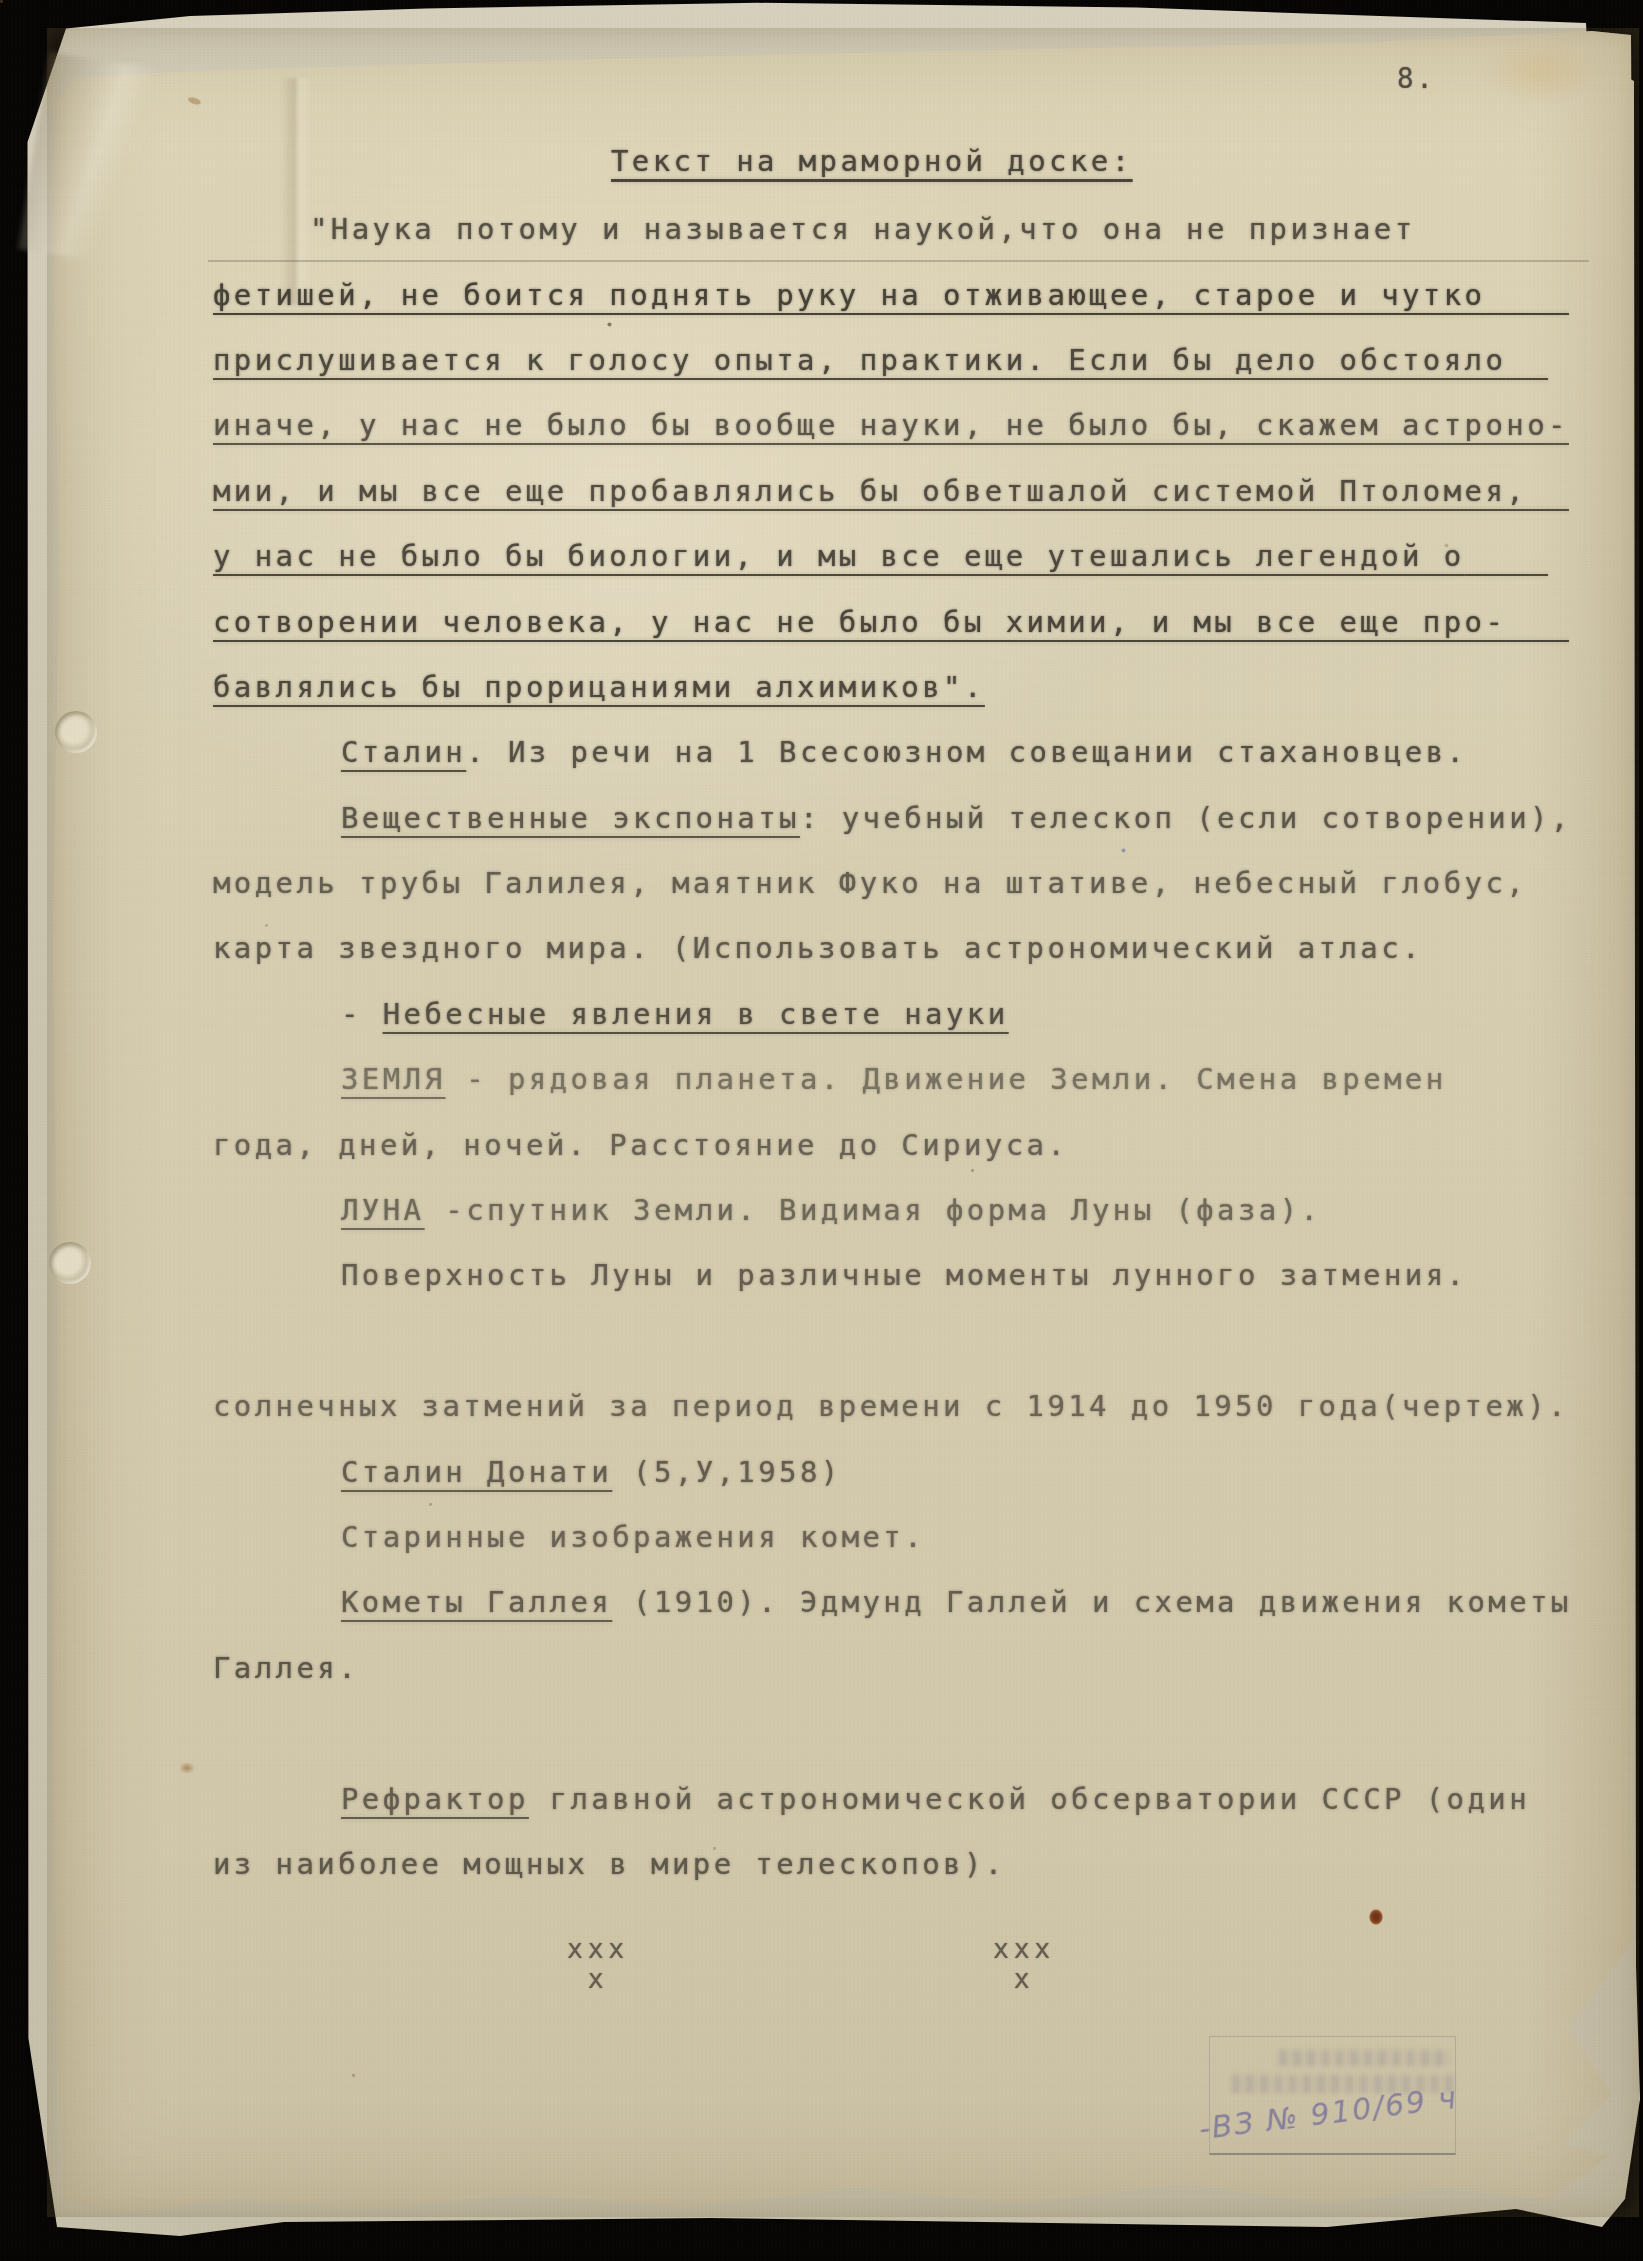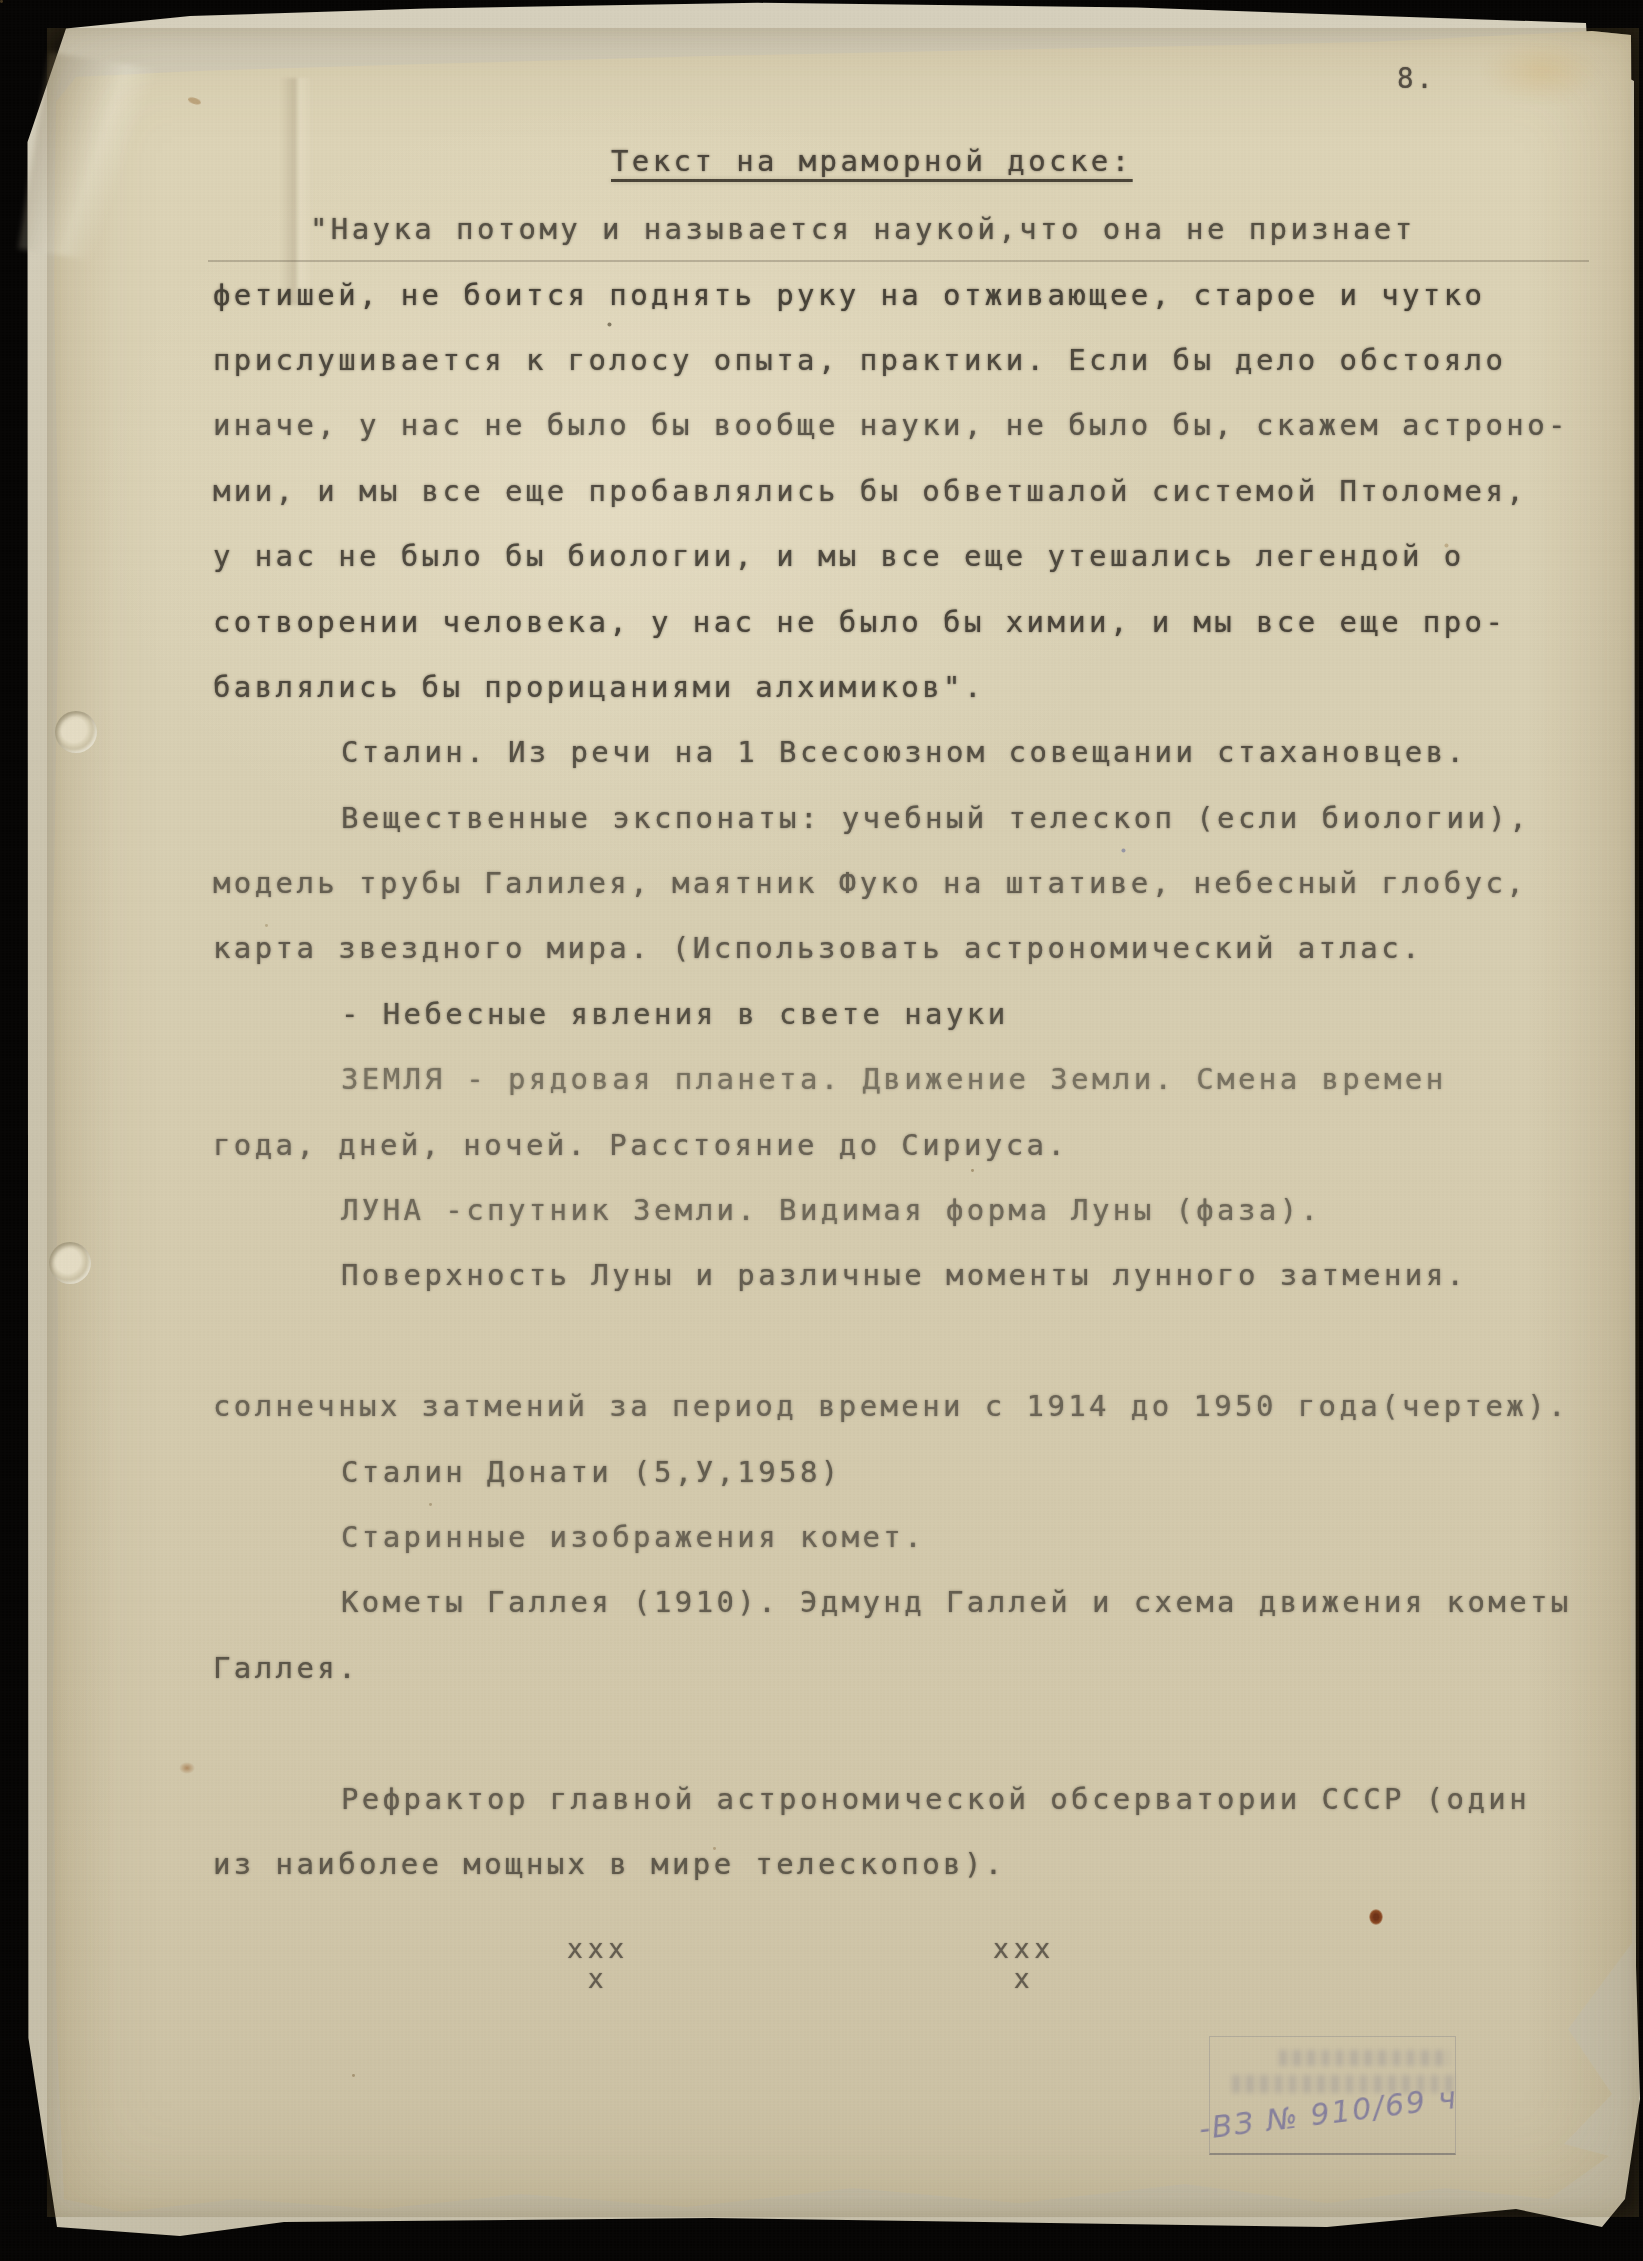--- a/index.html
+++ b/index.html
@@ -59,7 +59,7 @@
     letter-spacing:3.4px;color:#3f3a31;
     text-shadow:0 0 1.4px rgba(64,58,48,.85), 0 0 3.8px rgba(64,58,48,.25);}
   .seg{white-space:pre;}
-  .u{text-decoration-thickness:2.4px;text-underline-offset:7.6px;
+  .u{text-decoration:underline;text-decoration-thickness:2.4px;text-underline-offset:7.6px;
      text-decoration-color:rgba(58,52,42,.8);text-decoration-skip-ink:none;}
   #doc-title{position:absolute;left:611px;top:128px;opacity:.92;}
   #doc-title .seg{text-decoration:underline;text-decoration-thickness:2.8px;text-underline-offset:7.6px;

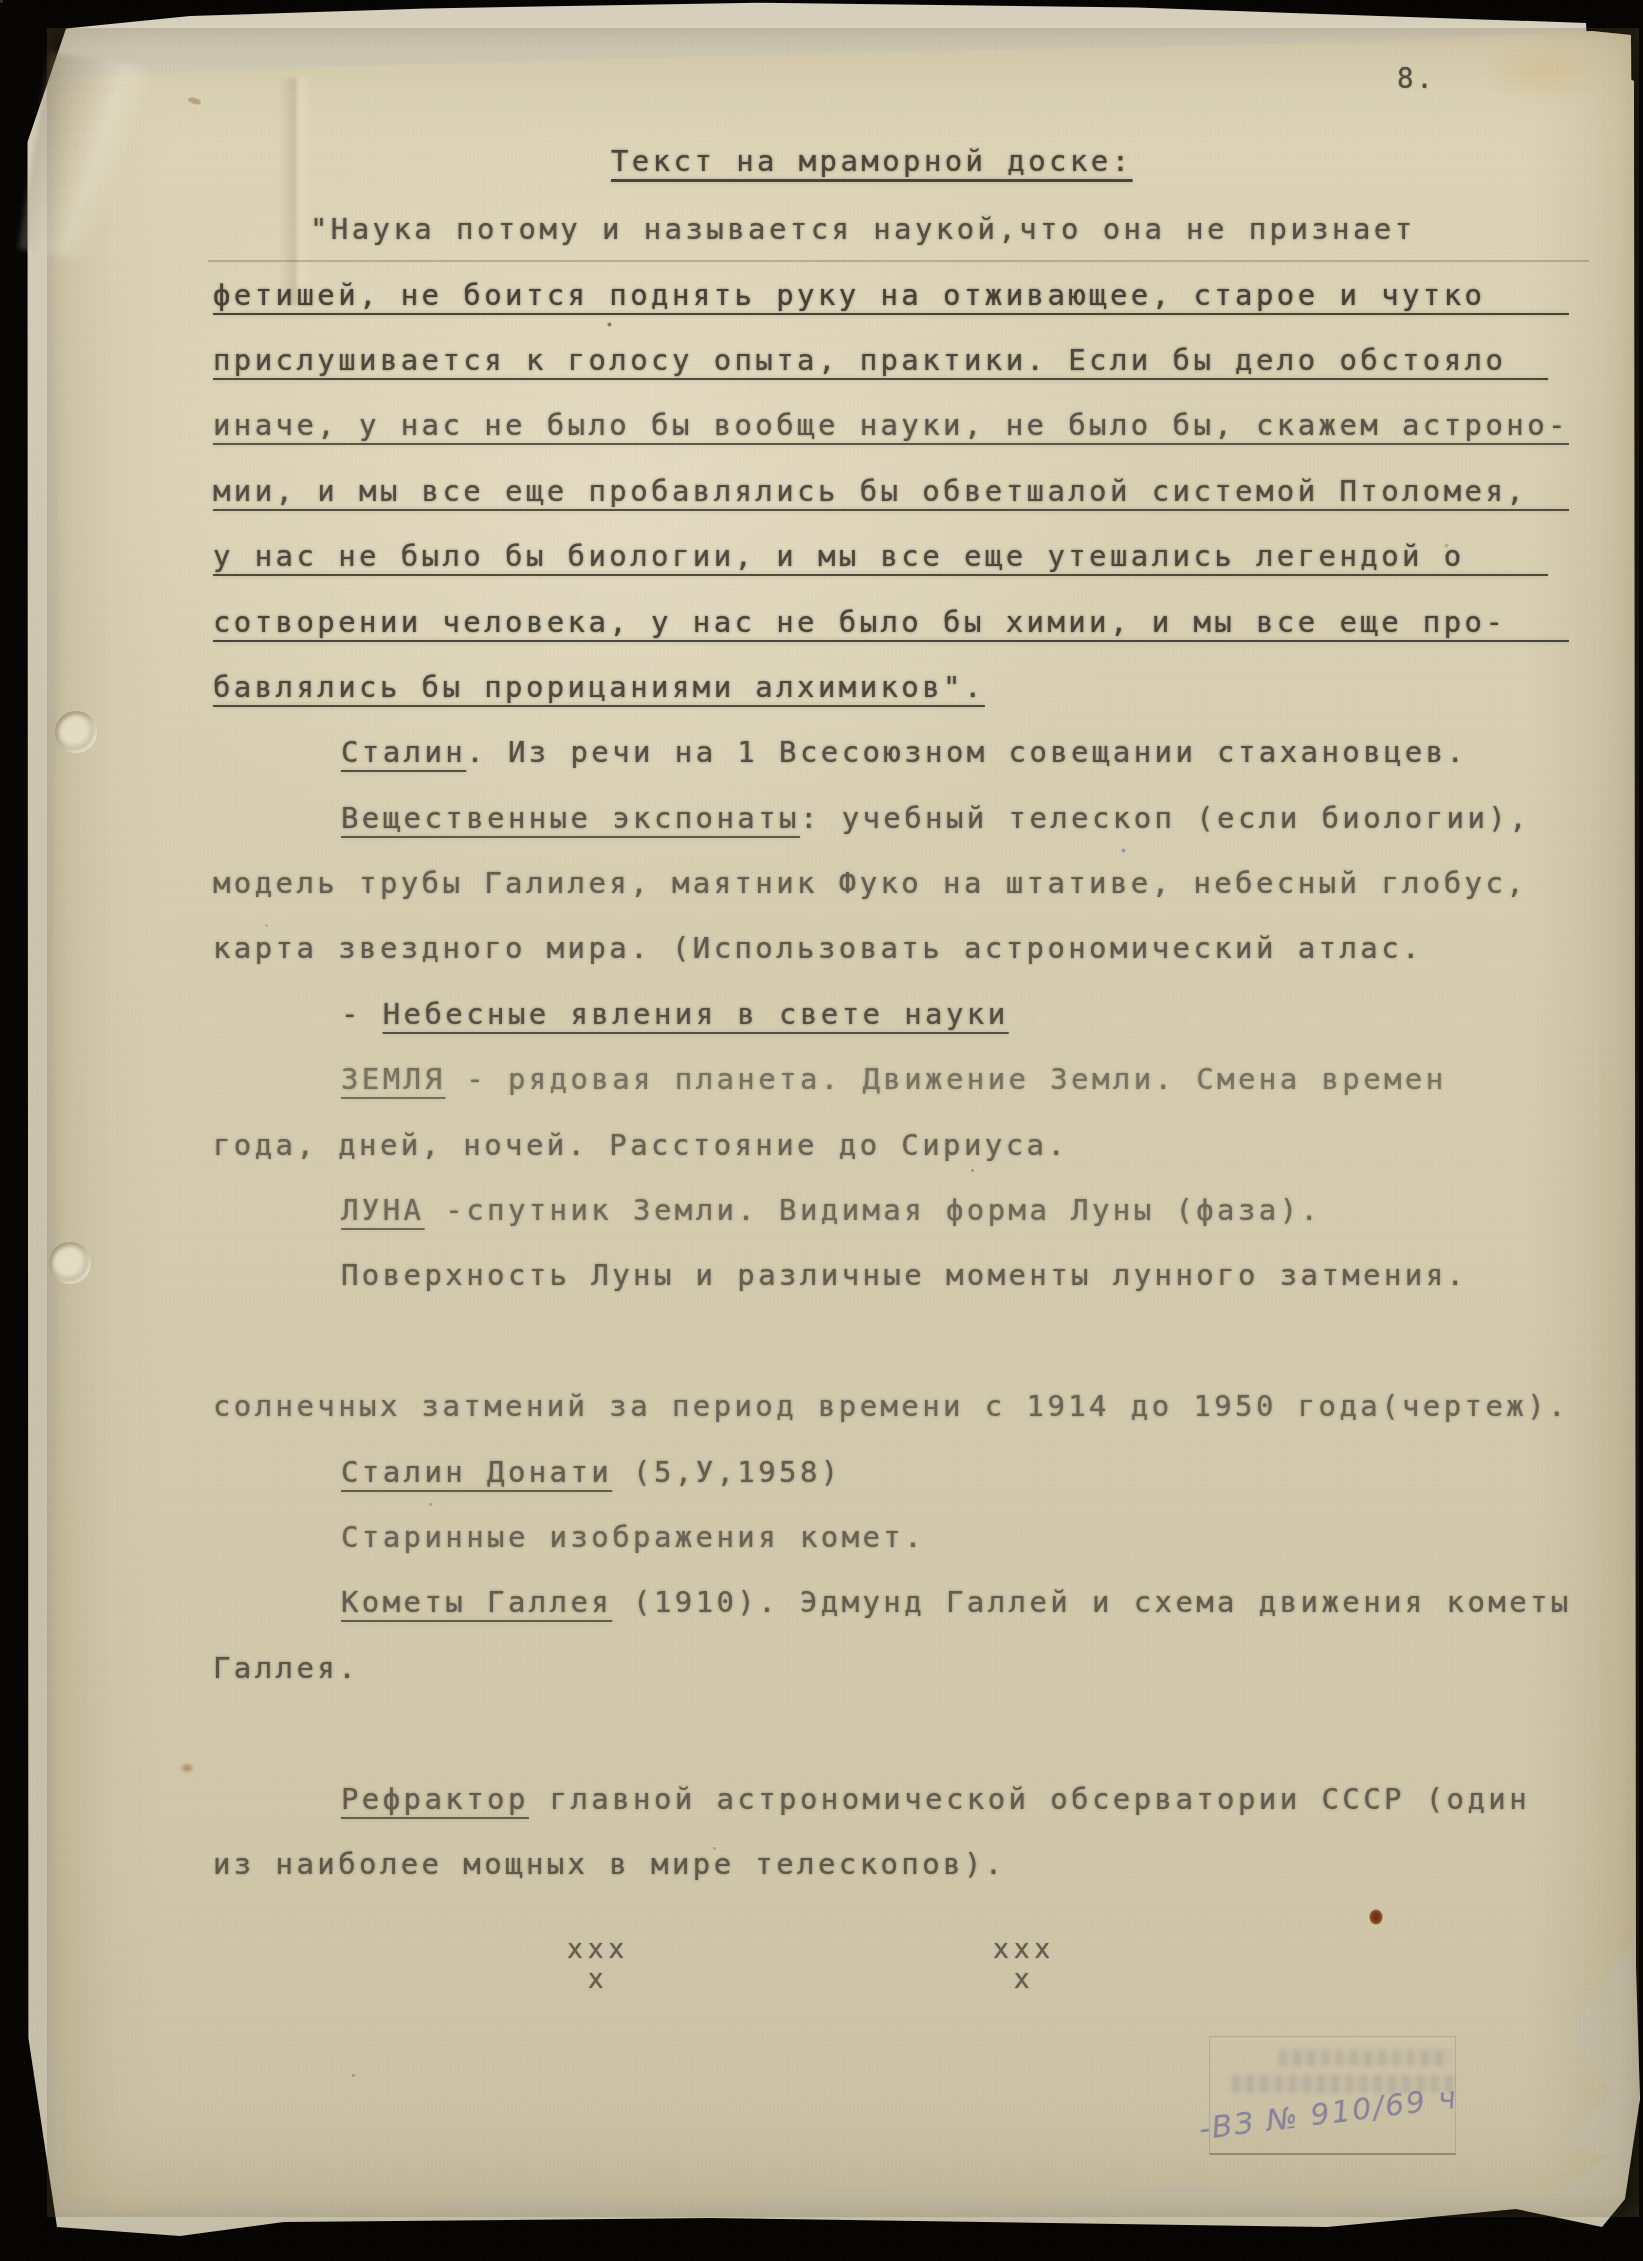--- a/index.html
+++ b/index.html
@@ -119,7 +119,7 @@
       <div class="tw-line" style="top: 589px; left: 213px; opacity: 0.93;"><span class="seg u">сотворении человека, у нас не было бы химии, и мы все еще про-</span><span class="seg u">&nbsp;&nbsp;&nbsp;</span></div>
       <div class="tw-line" style="top: 654px; left: 213px; opacity: 0.9;"><span class="seg u">бавлялись бы прорицаниями алхимиков".</span></div>
       <div class="tw-line" style="top: 719px; left: 341px; opacity: 0.85;"><span class="seg u">Сталин</span><span class="seg">. Из речи на 1 Всесоюзном совещании стахановцев.</span></div>
-      <div class="tw-line" style="top: 785px; left: 341px; opacity: 0.8;"><span class="seg u">Вещественные экспонаты</span><span class="seg">: учебный телескоп (если биологии),</span></div>
+      <div class="tw-line" style="top: 785px; left: 341px; opacity: 0.8;"><span class="seg u">Вещественные экспонаты</span><span class="seg">: учебный телескоп (если сотворении),</span></div>
       <div class="tw-line" style="top: 850px; left: 213px; opacity: 0.75;"><span class="seg">модель трубы Галилея, маятник Фуко на штативе, небесный глобус,</span></div>
       <div class="tw-line" style="top: 915px; left: 213px; opacity: 0.78;"><span class="seg">карта звездного мира. (Использовать астрономический атлас.</span></div>
       <div class="tw-line" style="top: 981px; left: 341px; opacity: 0.85;"><span class="seg">- </span><span class="seg u">Небесные явления в свете науки</span></div>

